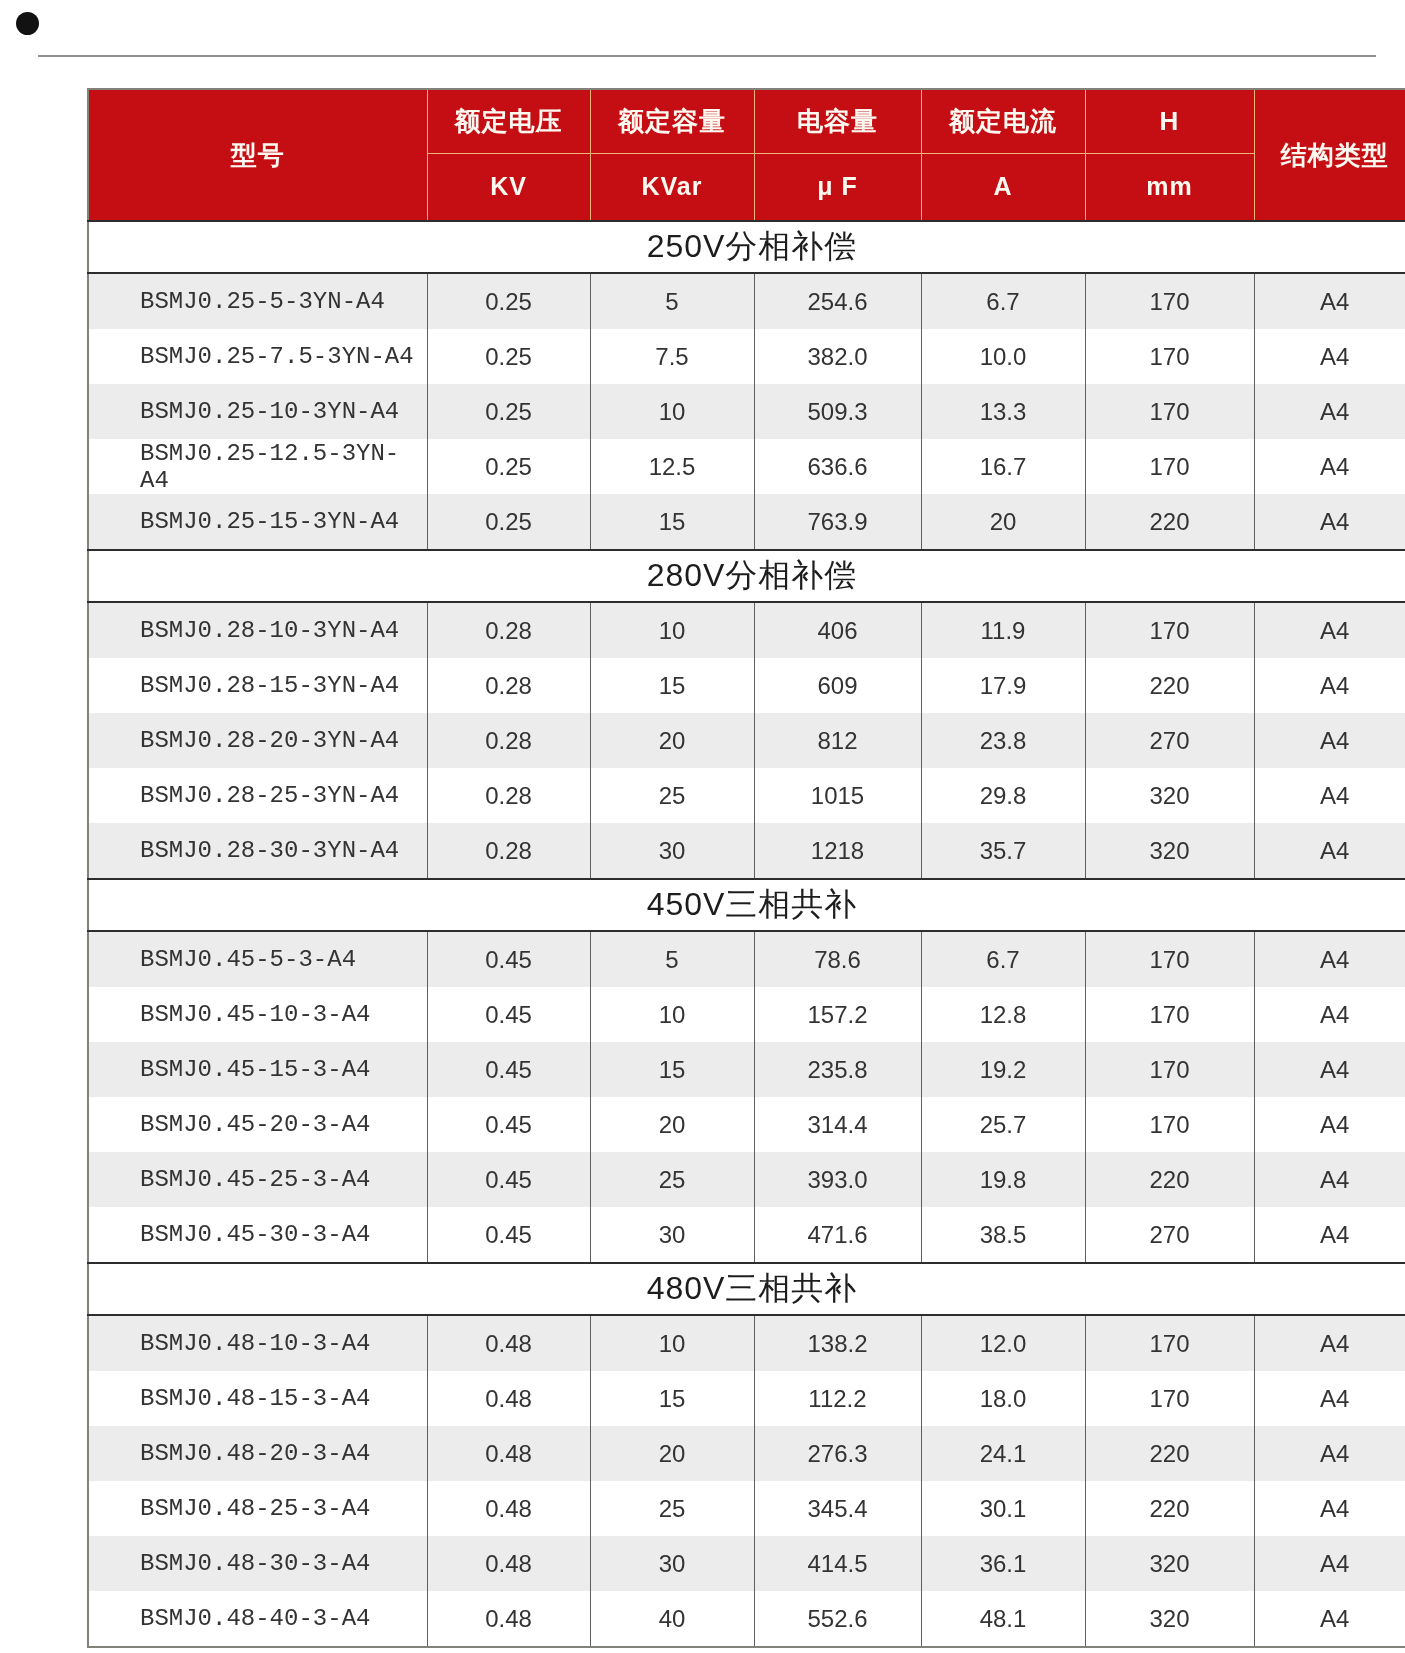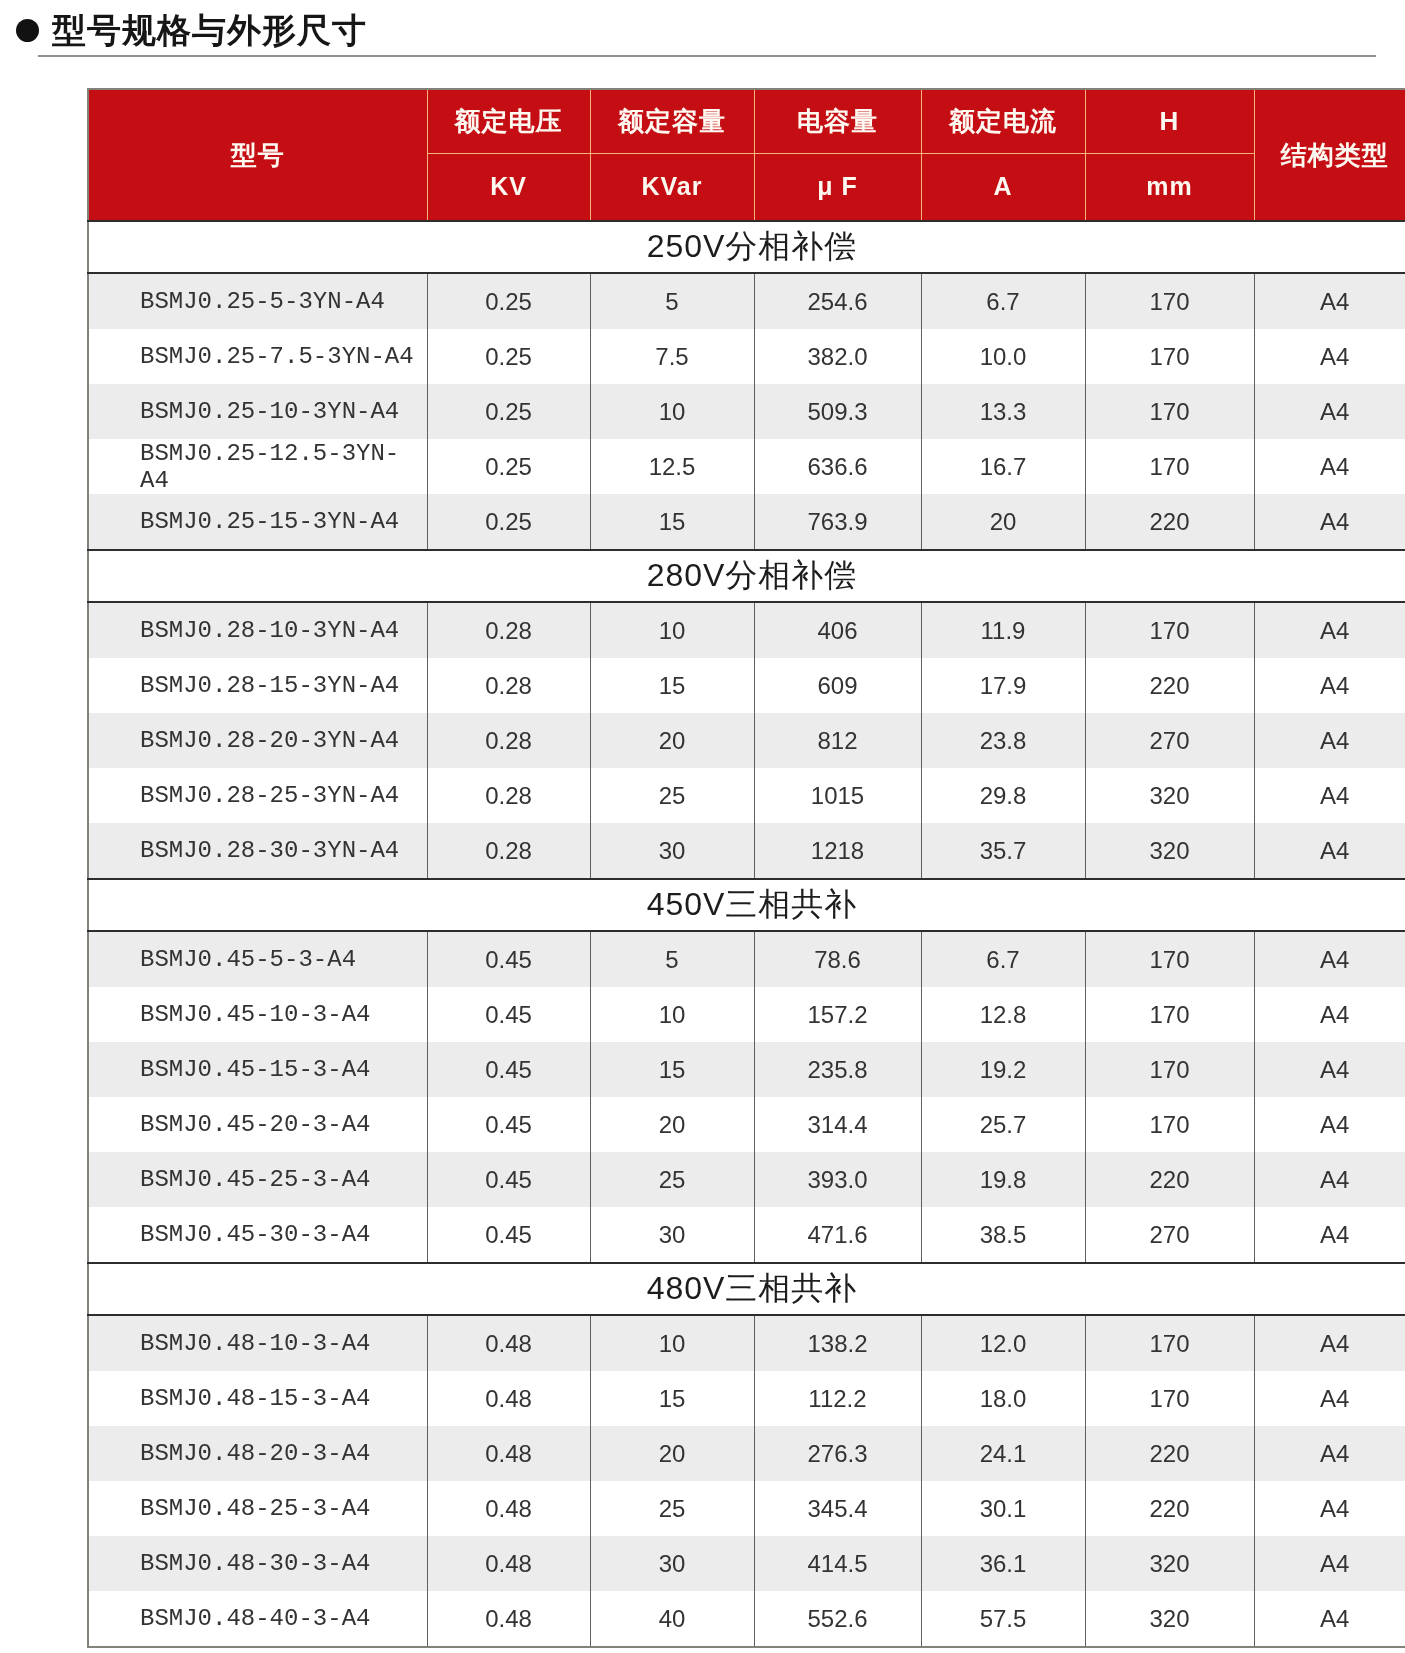--- a/index.html
+++ b/index.html
@@ -75,7 +75,6 @@
 
 <div class="title-row">
   <span class="bullet"></span>
-  <h1 class="title-text">型号规格与外形尺寸</h1>
 </div>
 
 <div class="rule"></div>

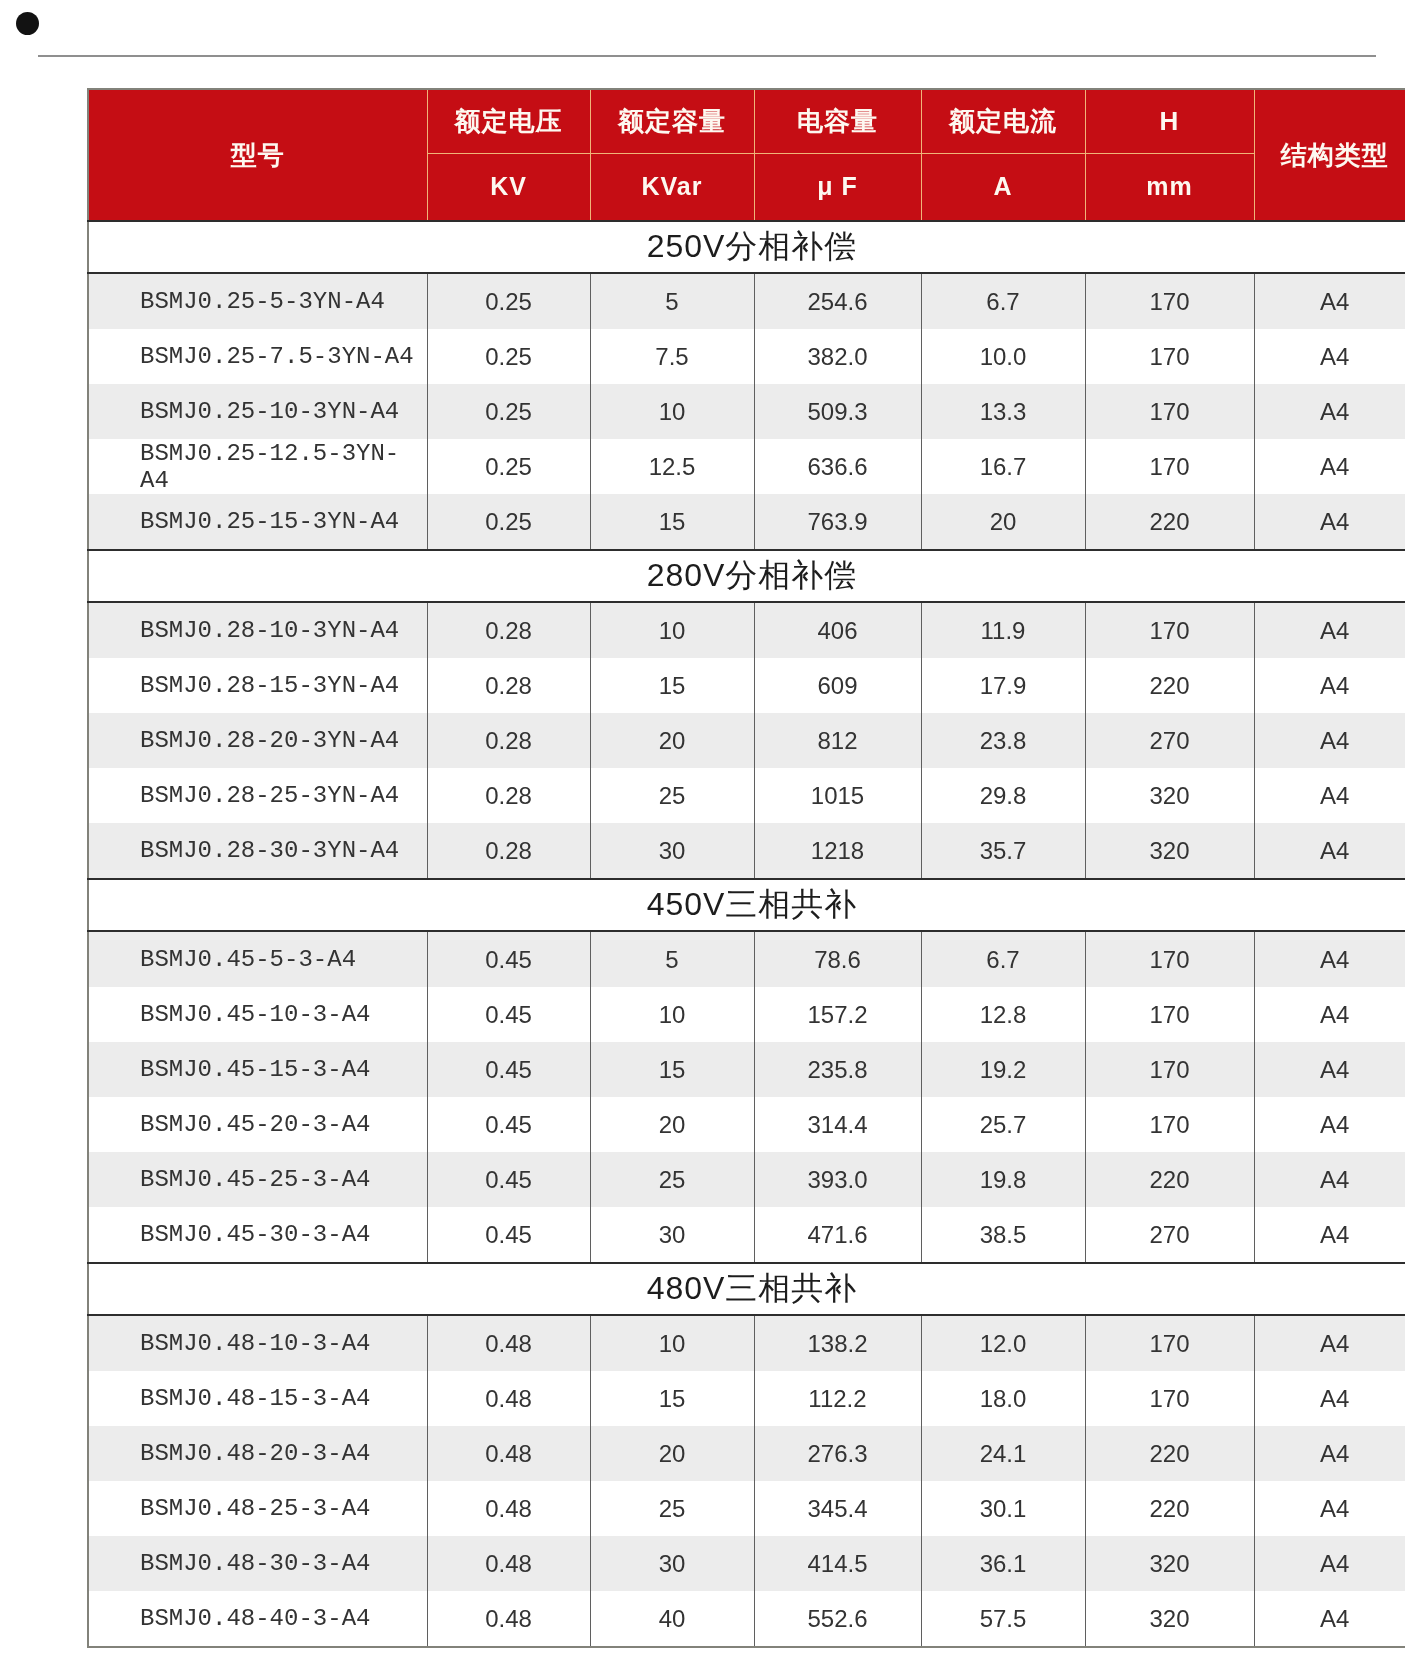--- a/index.html
+++ b/index.html
@@ -314,7 +314,7 @@
         <td>0.48</td>
         <td>40</td>
         <td>552.6</td>
-        <td>57.5</td>
+        <td>48.1</td>
         <td>320</td>
         <td>A4</td>
       </tr>

